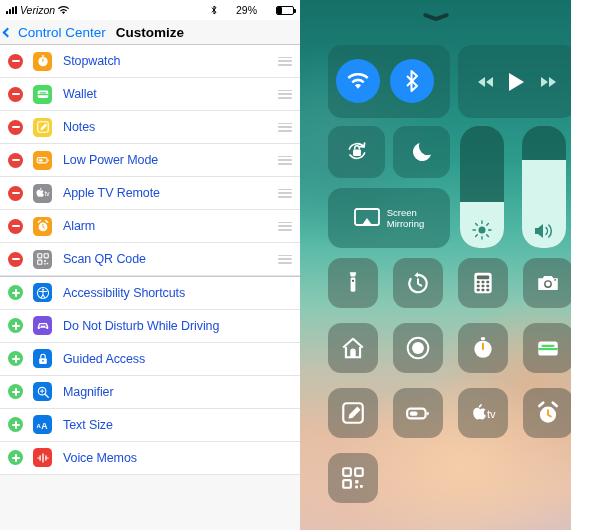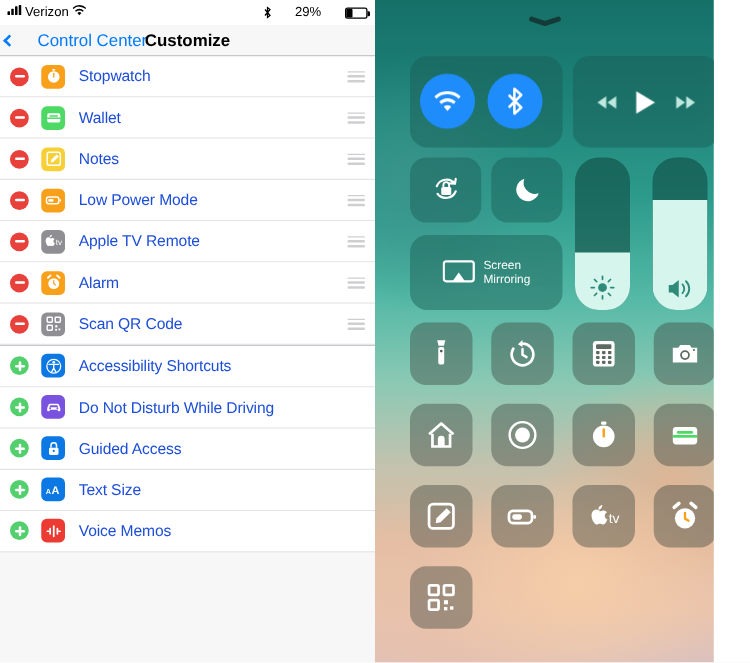--- a/index.html
+++ b/index.html
@@ -26,7 +26,7 @@
     font-size:10.5px; color:#000;
     background:#fff;
   }
-  .sb-left { display:flex; align-items:flex-start; gap:3px; }
+  .sb-left { display:flex; align-items:center; gap:3px;font-style:italic; }
   .sb-center { position:absolute; left:0; right:0; text-align:center; font-weight:600; font-size:10.5px; pointer-events:none;}
   .sb-right { margin-left:auto; display:flex; align-items:center; gap:19px; z-index:2;}
   .signal { display:flex; align-items:flex-end; gap:1px; height:8px; }

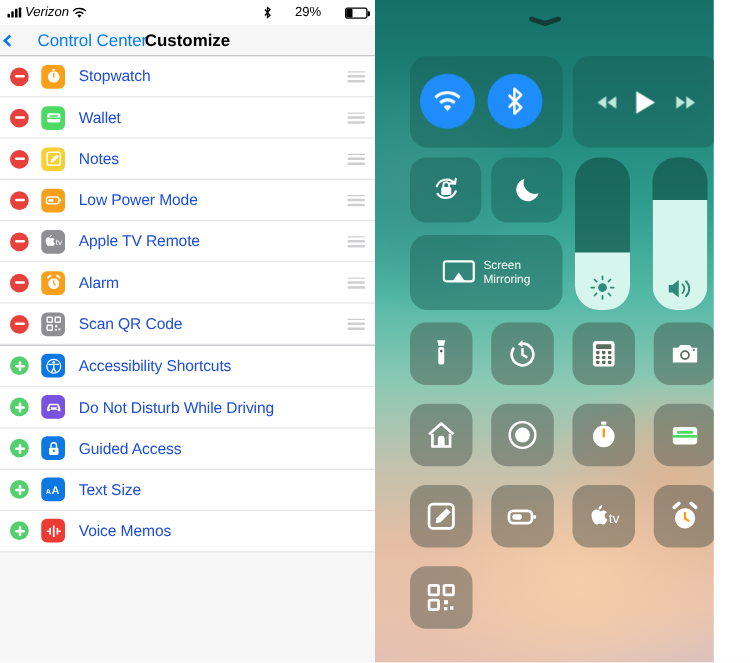--- a/index.html
+++ b/index.html
@@ -49,7 +49,7 @@
     border-bottom:.5px solid #c8c7cc;
   }
   .nav-back {
-    display:flex;align-items:center;gap:18px;
+    display:flex;align-items:center;gap:6px;
     color:#007aff;font-size:13.5px;padding-left:4px;
   }
   .chev-left{ width:7px;height:7px;border-left:2px solid #007aff;border-bottom:2px solid #007aff;transform:rotate(45deg);margin-right:1px;}

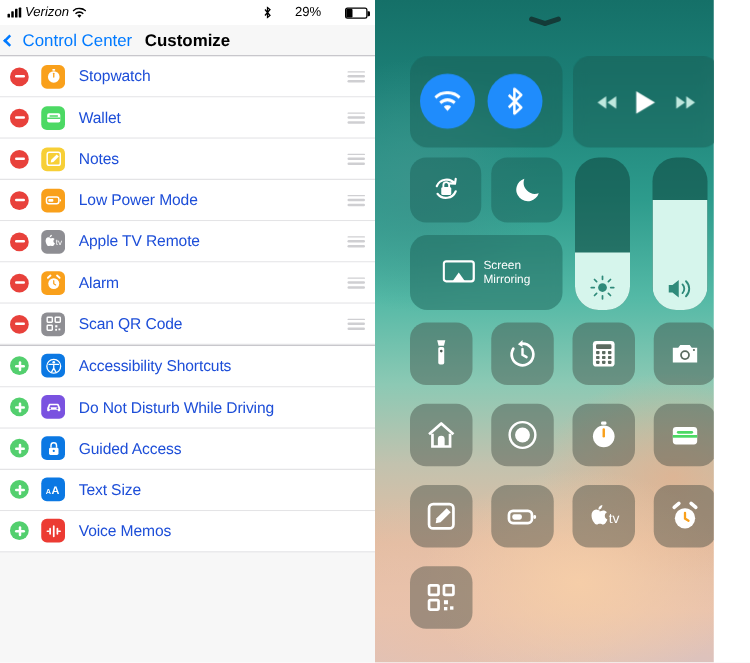--- a/index.html
+++ b/index.html
@@ -364,6 +364,17 @@
         <div class="toggle-btn add"></div>
         <div class="app-icon" style="background: rgb(11, 120, 227);">
           <svg width="14" height="14" viewBox="0 0 24 24">
+            <circle cx="10.5" cy="10.5" r="6.5" fill="none" stroke="#fff" stroke-width="2"></circle>
+            <path d="M15.3 15.3 21 21" stroke="#fff" stroke-width="2.4" stroke-linecap="round"></path>
+            <path d="M10.5 7.5v6M7.5 10.5h6" stroke="#fff" stroke-width="1.6" stroke-linecap="round"></path>
+          </svg>
+        </div>
+        <div class="row-label">Magnifier</div>
+      </div>
+      <div class="row">
+        <div class="toggle-btn add"></div>
+        <div class="app-icon" style="background: rgb(11, 120, 227);">
+          <svg width="14" height="14" viewBox="0 0 24 24">
             <text x="1" y="17" font-family="Liberation Sans, sans-serif" font-size="10" font-weight="bold" fill="#fff">A</text>
             <text x="9" y="18" font-family="Liberation Sans, sans-serif" font-size="15" font-weight="bold" fill="#fff">A</text>
           </svg>

